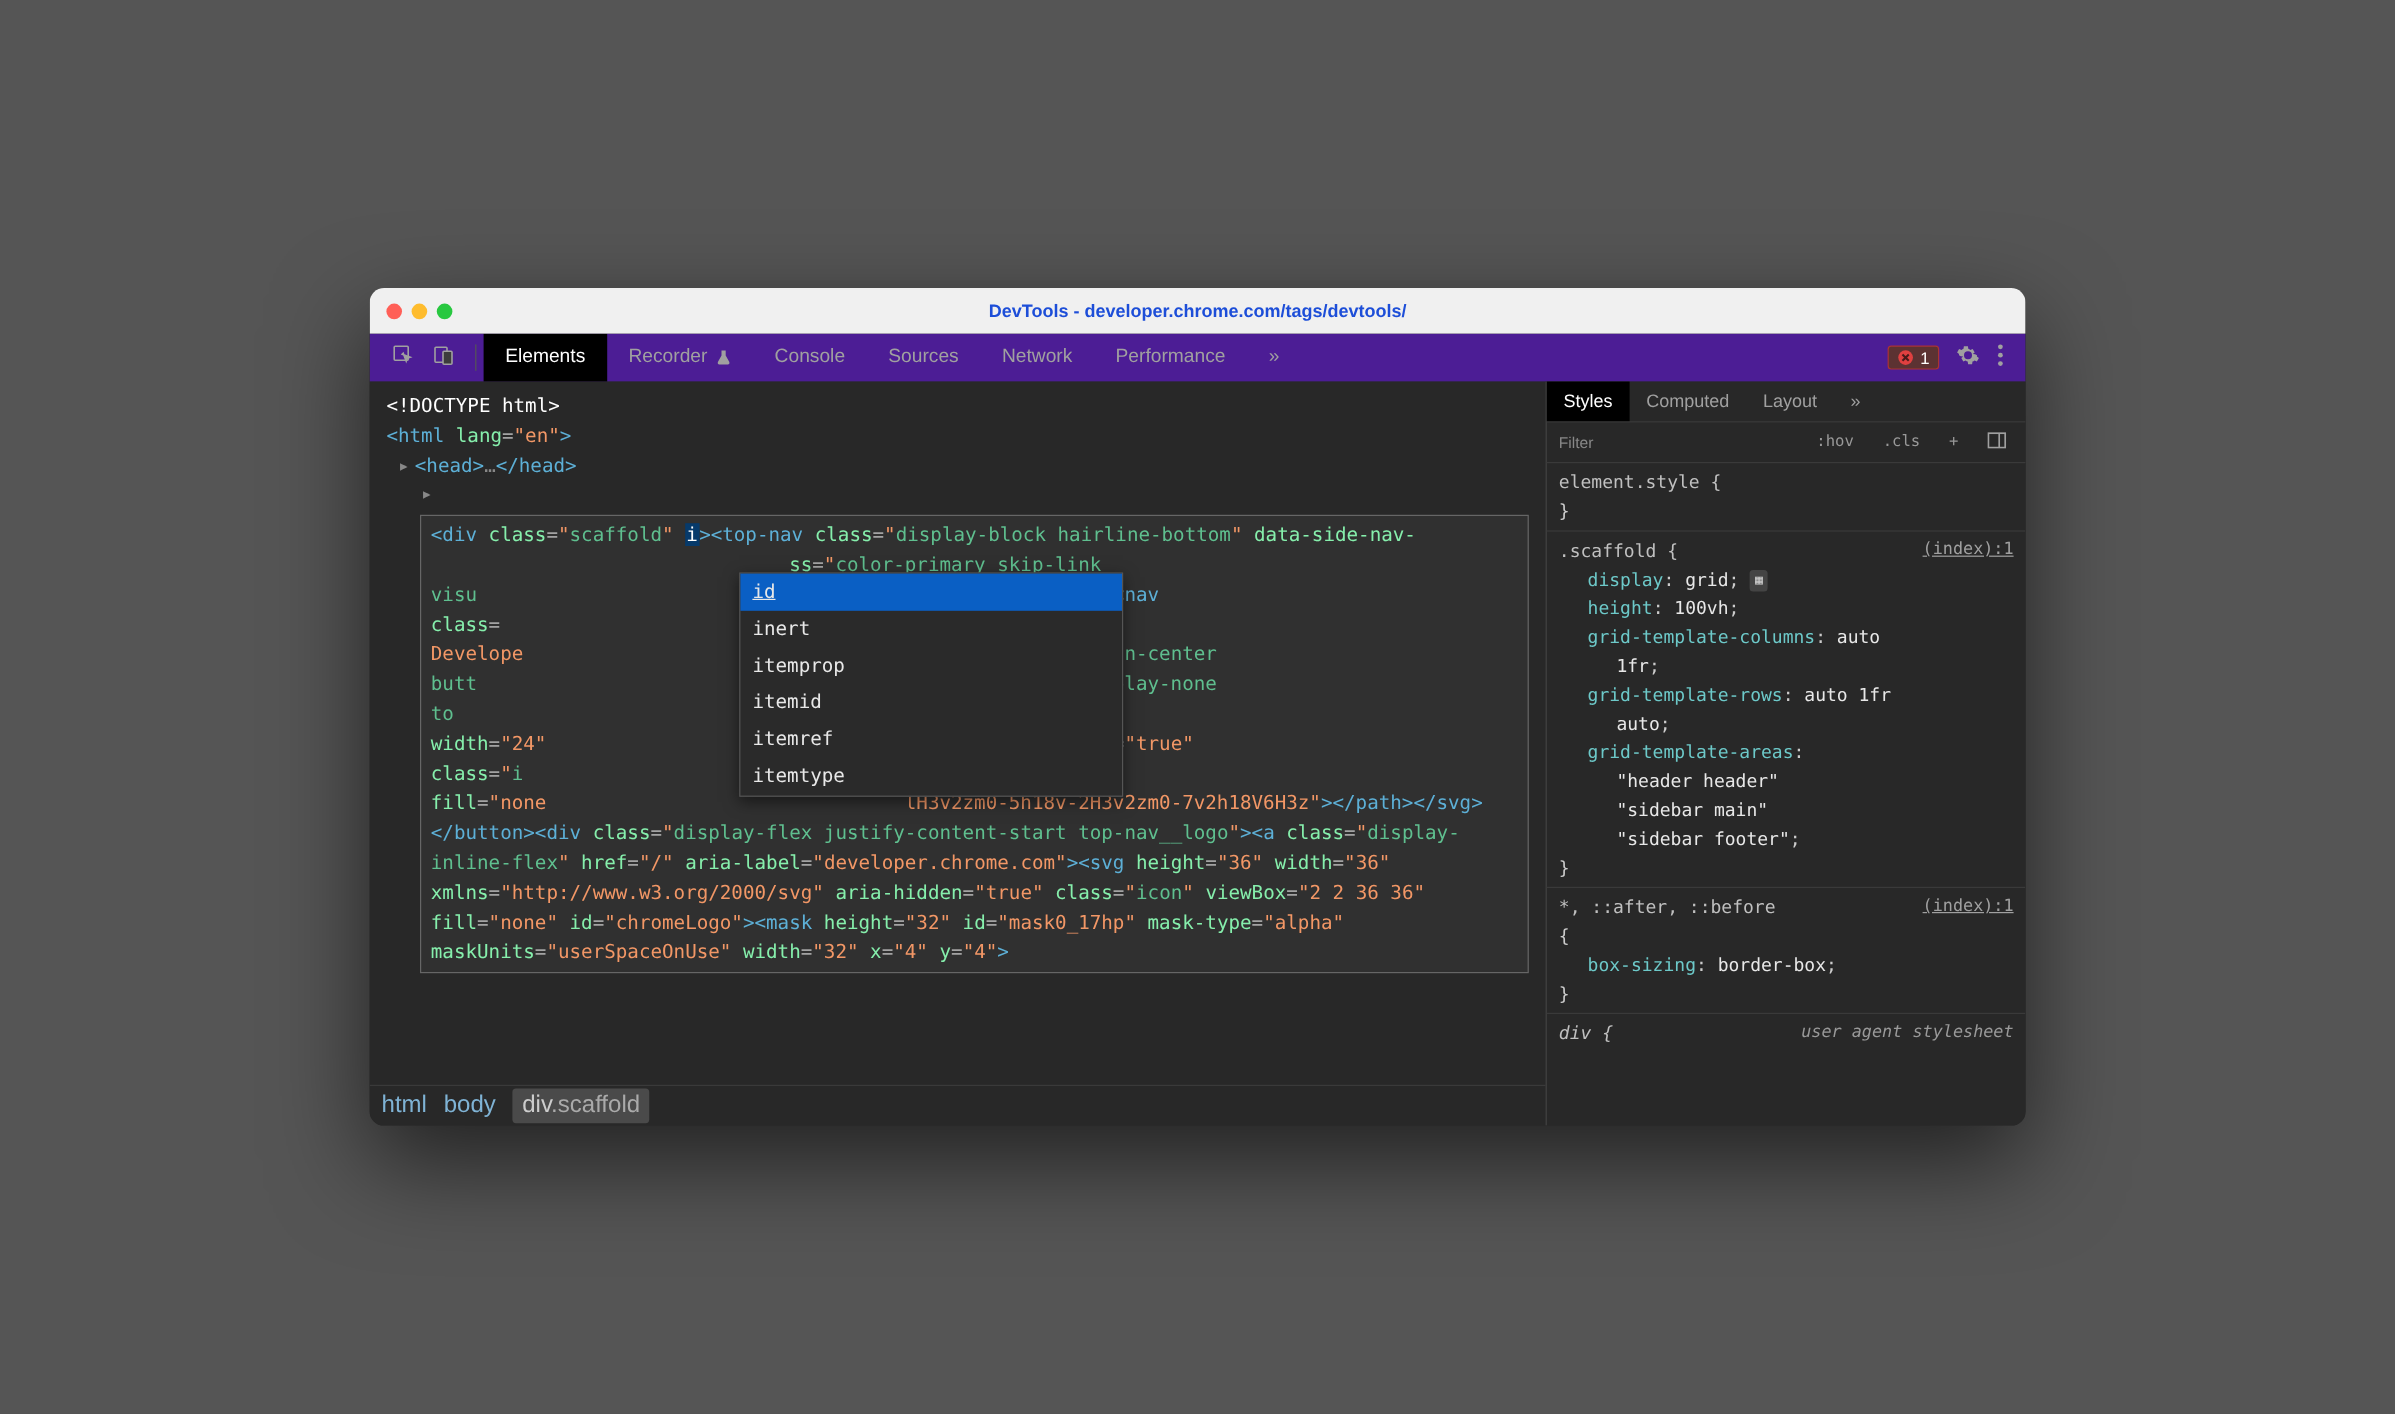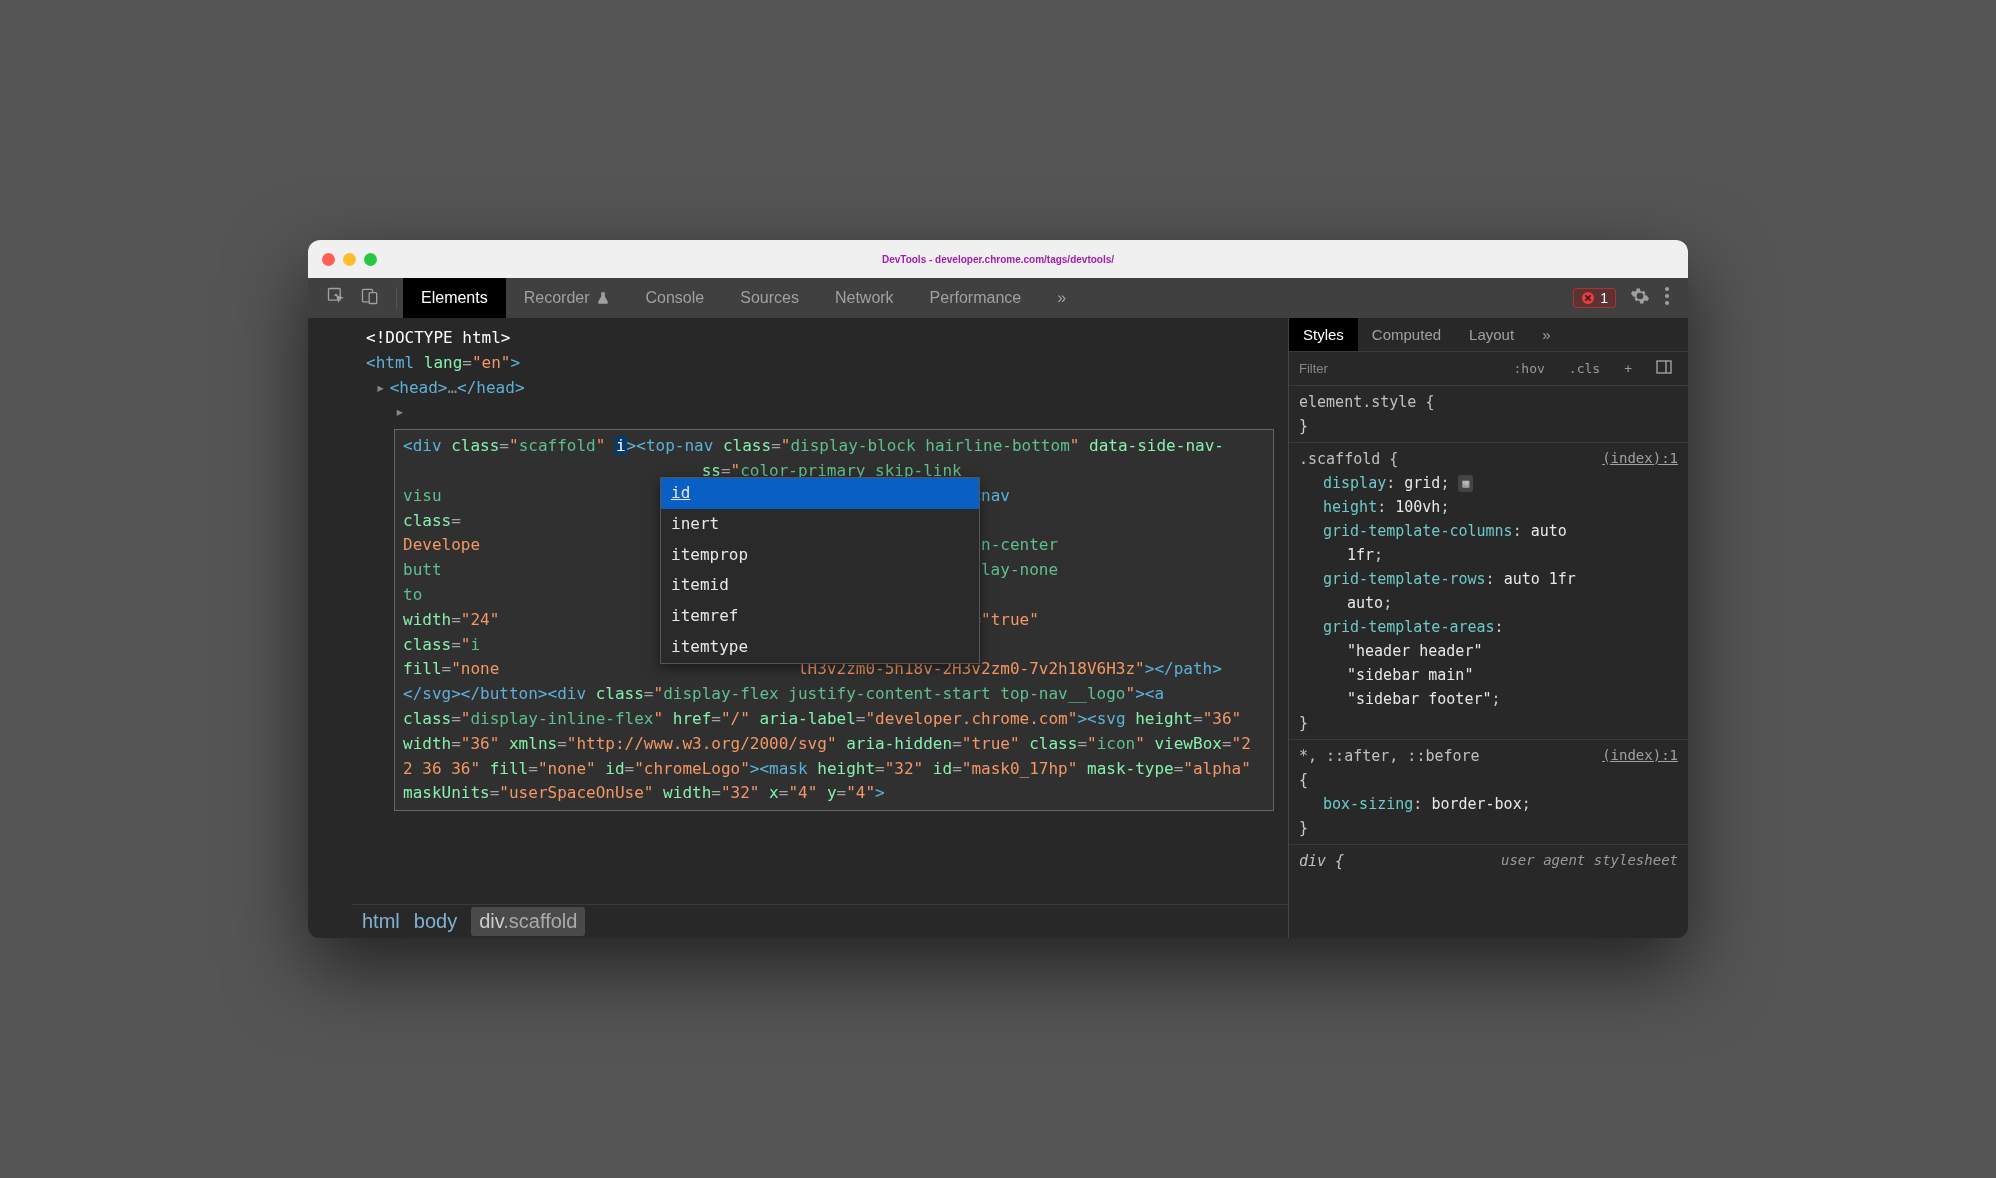--- a/index.html
+++ b/index.html
@@ -36,9 +36,9 @@
   position: absolute;
   left: 50%;
   transform: translateX(-50%);
-  font-size: 10px;
+  font-size: 15px;
   font-weight: 600;
-  color: #a21caf;
+  color: #1d4ed8;
 }
 .toolbar {
   background: #404040;

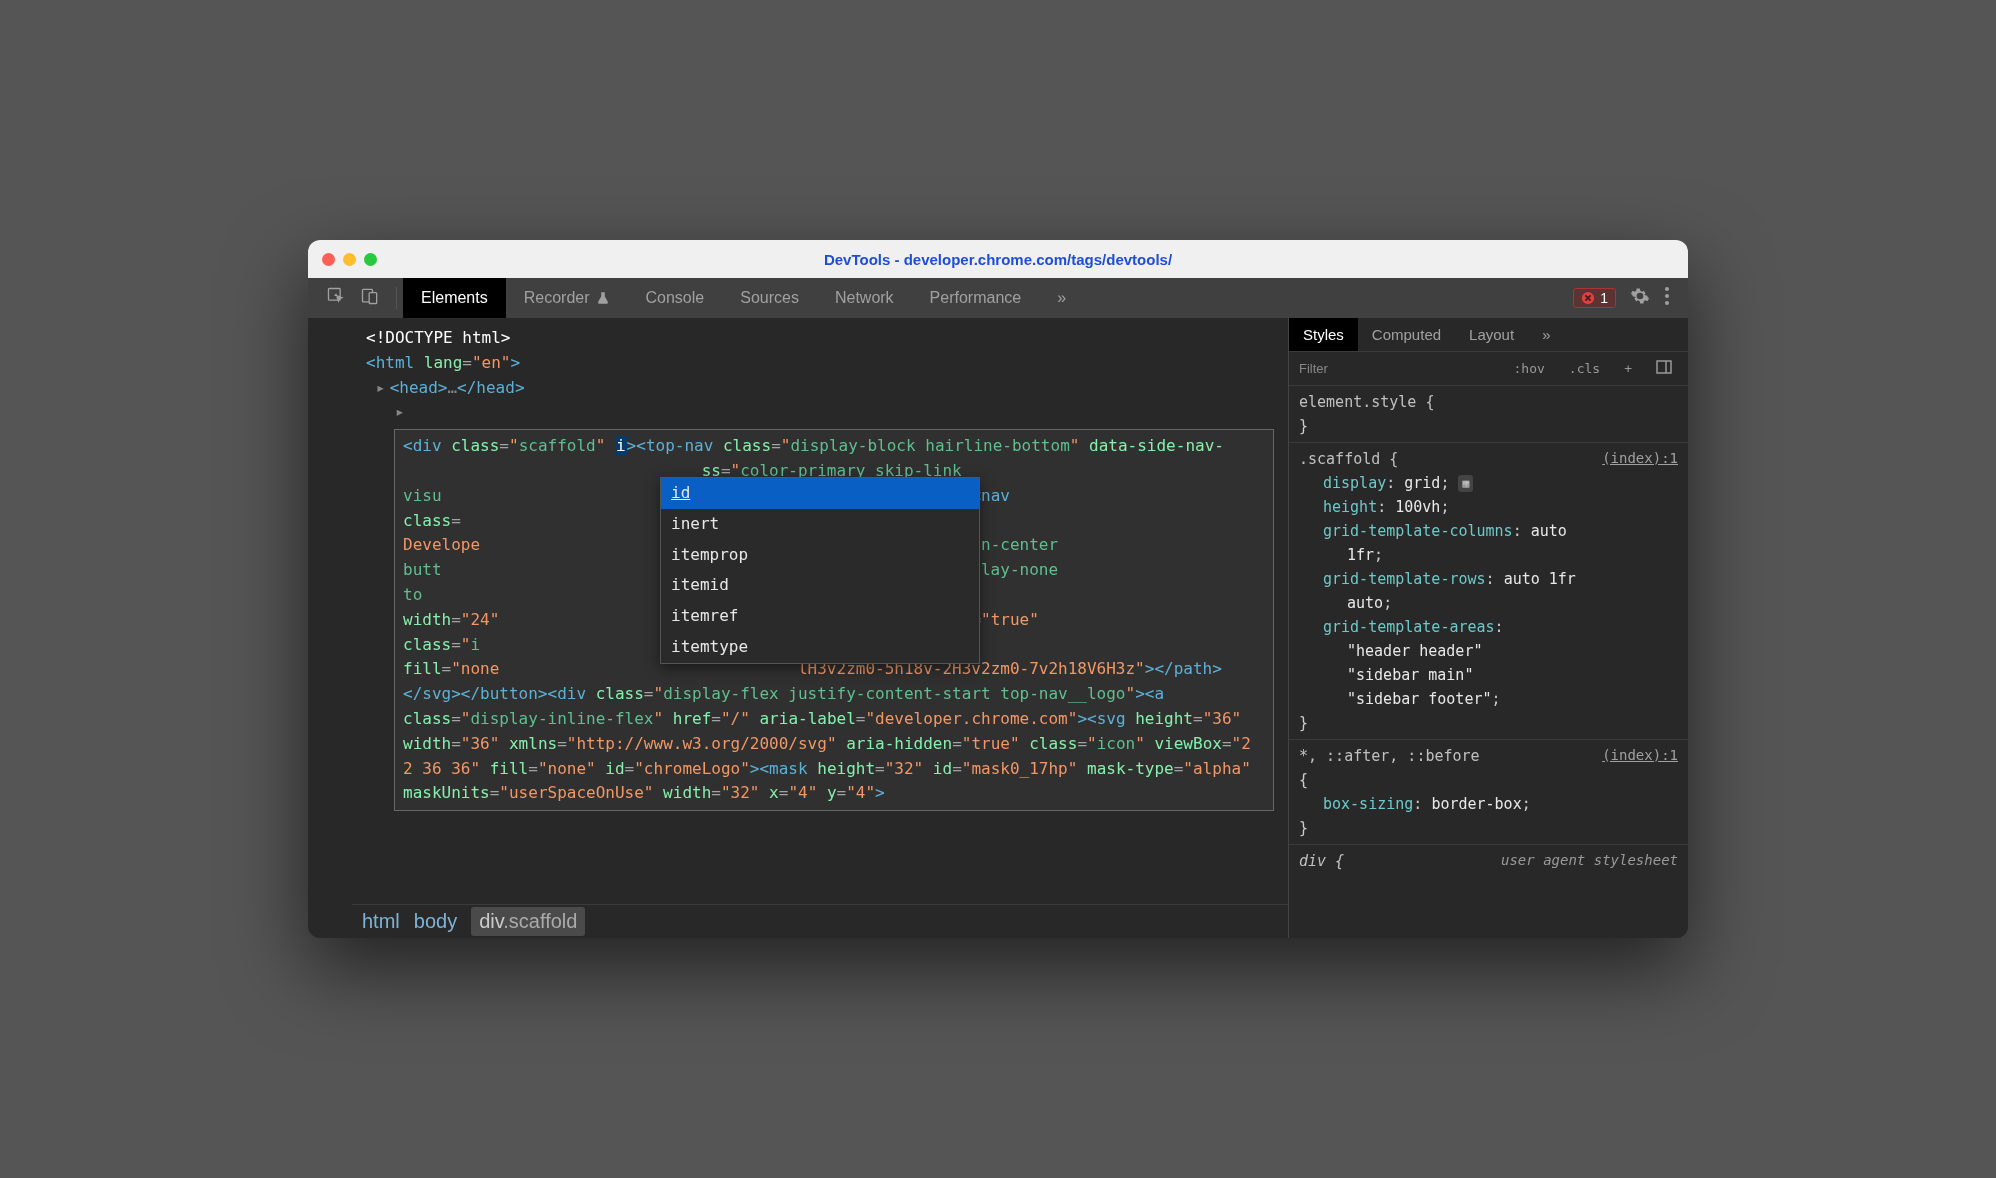--- a/index.html
+++ b/index.html
@@ -41,7 +41,7 @@
   color: #1d4ed8;
 }
 .toolbar {
-  background: #404040;
+  background: #4c1d95;
   height: 40px;
   display: flex;
   align-items: center;

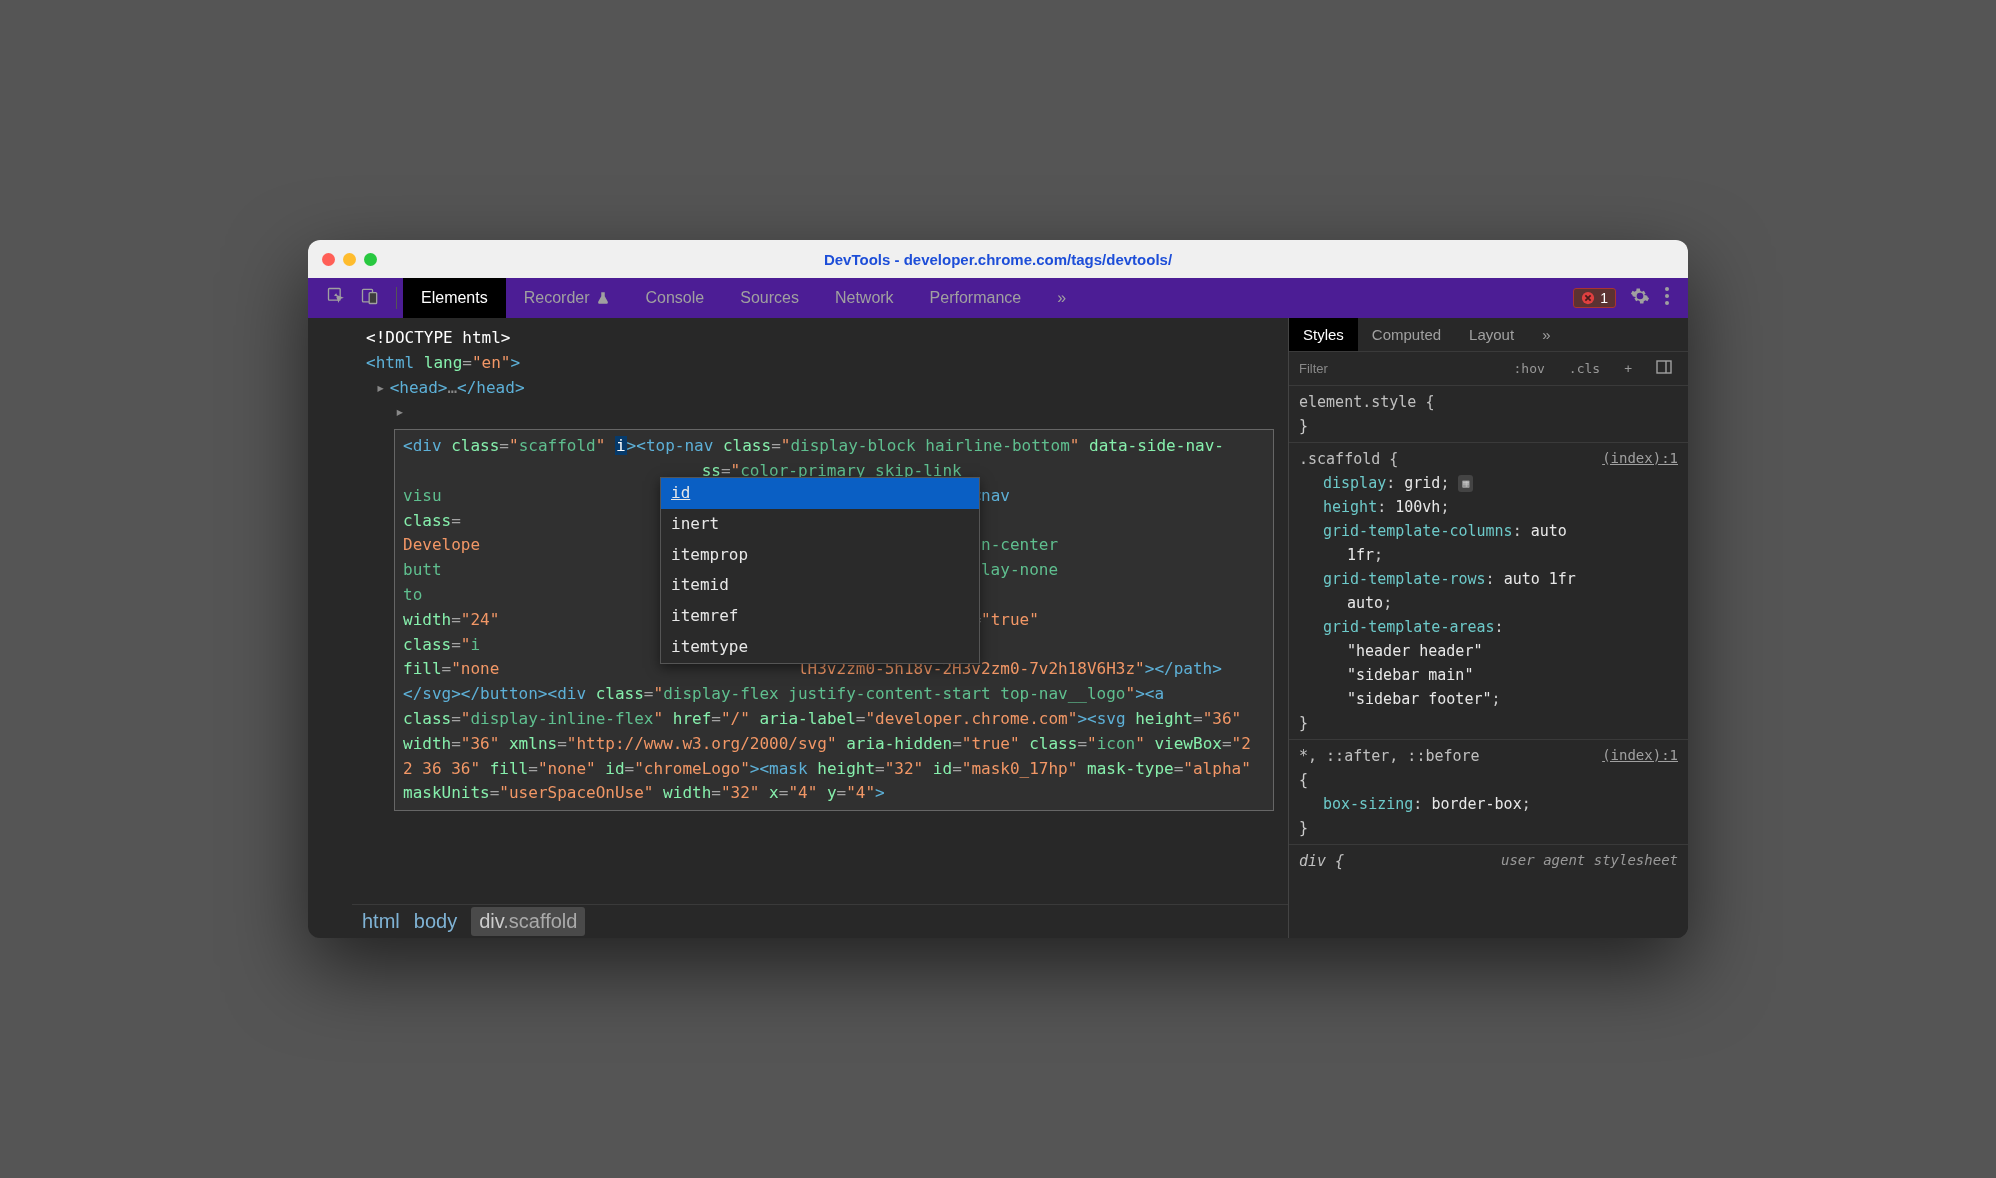--- a/index.html
+++ b/index.html
@@ -74,7 +74,7 @@
   font-size: 14px;
 }
 .gear, .more { color: #a0a0a0; cursor: pointer; }
-.main { display: flex; height: 620px; padding-left: 44px; }
+.main { display: flex; height: 620px; }
 .left { flex: 1; display: flex; flex-direction: column; min-width: 0; background: #282828; }
 .right {
   width: 400px;

